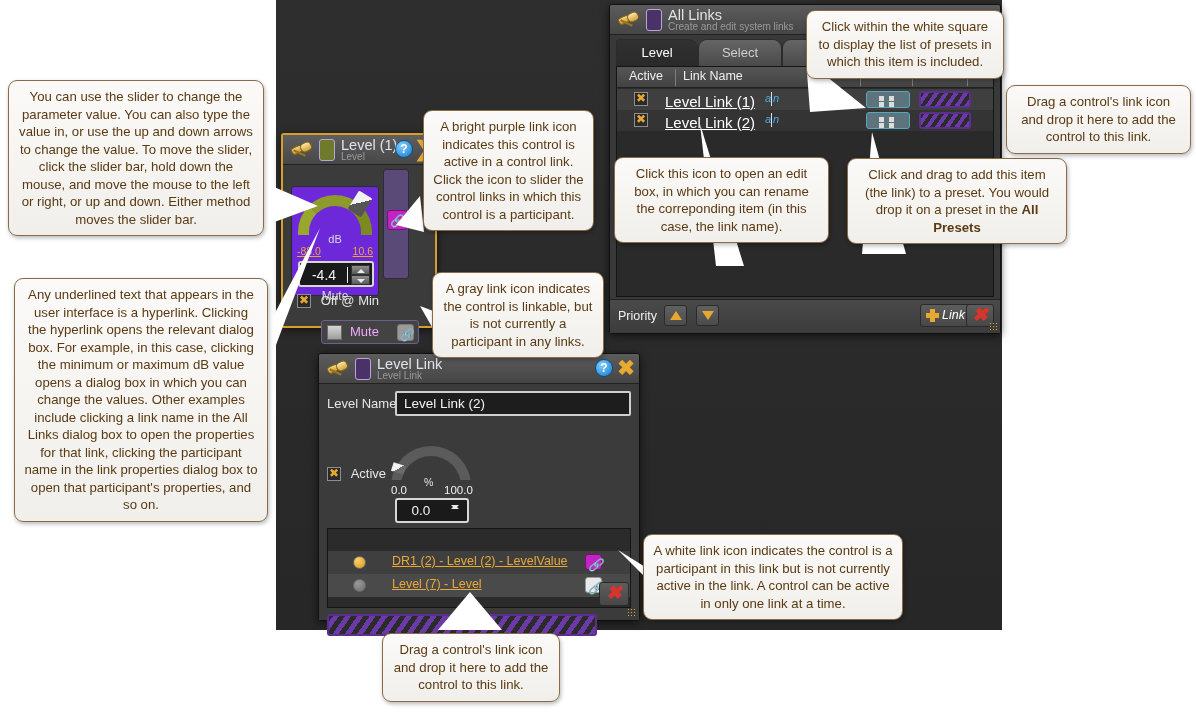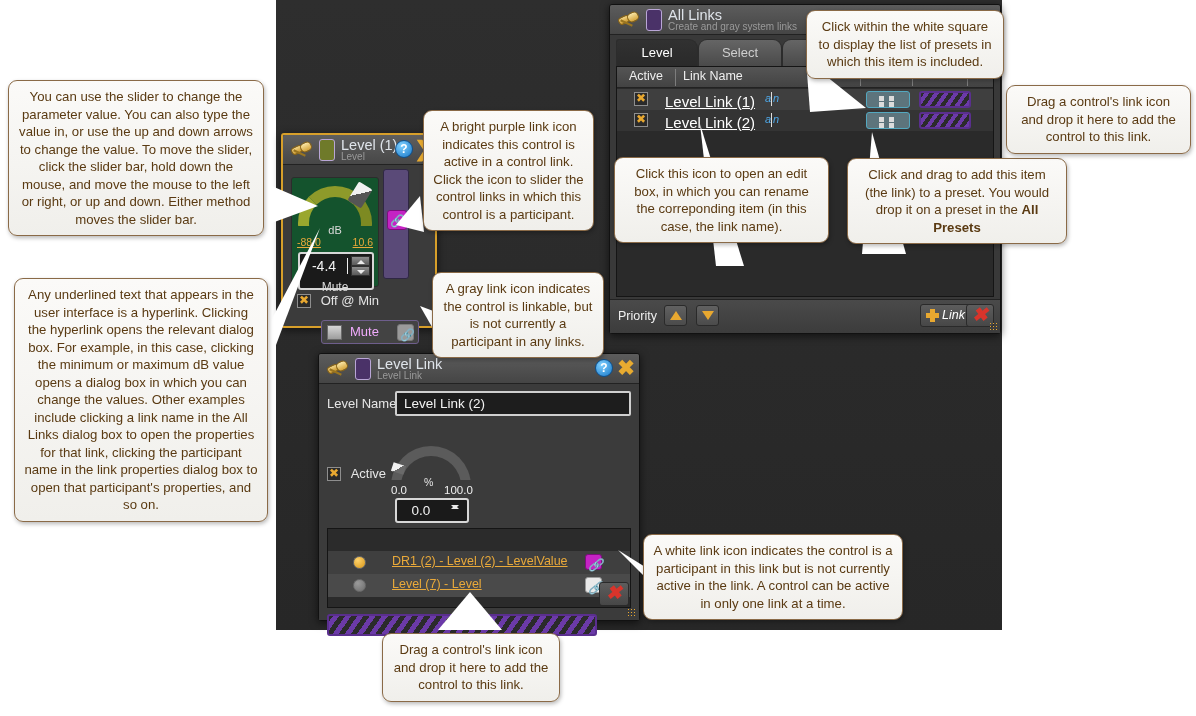--- a/index.html
+++ b/index.html
@@ -285,7 +285,7 @@
       </span>
     <span class="swatch" style="background:#4a3268"></span>
     <span class="ttl-main">All Links</span>
-    <span class="ttl-sub">Create and gray system links</span>
+    <span class="ttl-sub">Create and edit system links</span>
   </div>
   <div class="panel-body">
 

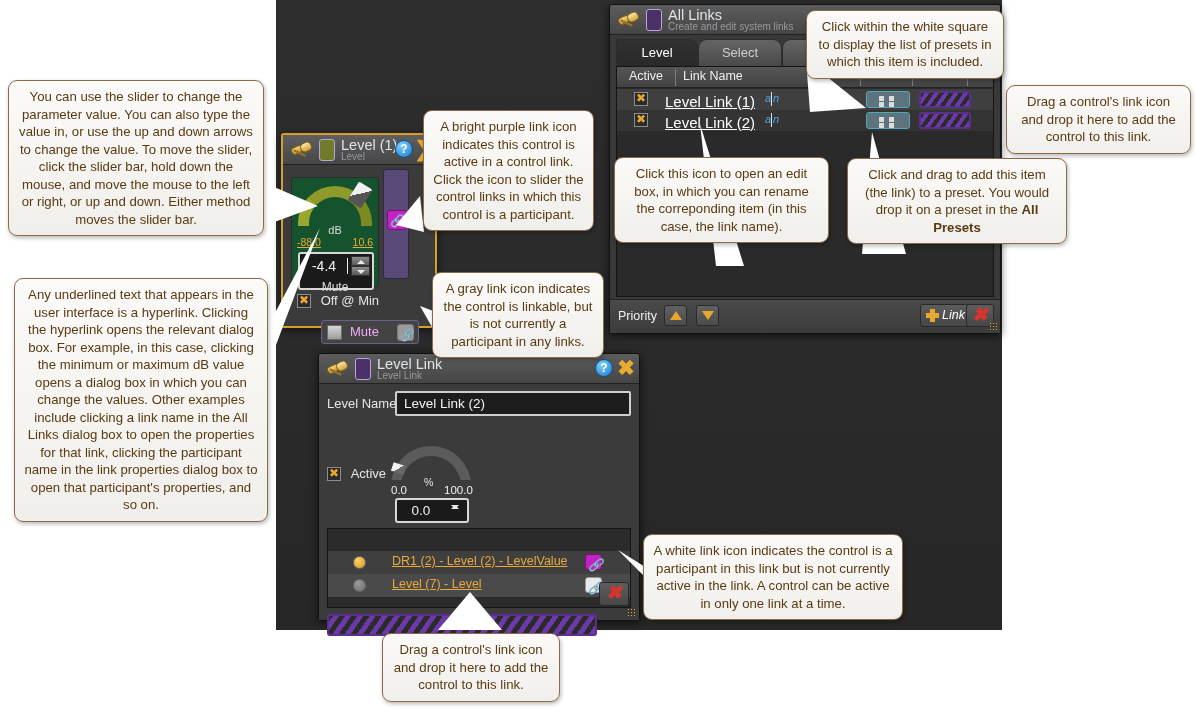--- a/index.html
+++ b/index.html
@@ -61,8 +61,8 @@
     border:2px solid #d79f2a; background:#3c3c3c; }
   #level-panel .panel-title{ background:linear-gradient(#5f5f5f,#474747); }
 
-  .meter-area{ position:absolute; left:8px; top:12px; width:88px; height:110px;
-    background:#14532d; border:1px solid #2c2c2c; border-radius:3px; }
+  .meter-area{ position:absolute; left:8px; top:21px; width:88px; height:110px;
+    background:#6d28d9; border:1px solid #2c2c2c; border-radius:3px; }
   .arc{ position:absolute; left:6px; top:8px; width:74px; height:40px; overflow:hidden;}
   .arc .ring{ position:absolute; left:0; top:0; width:74px; height:74px;
     border-radius:50%; border:11px solid #8e9a2a;

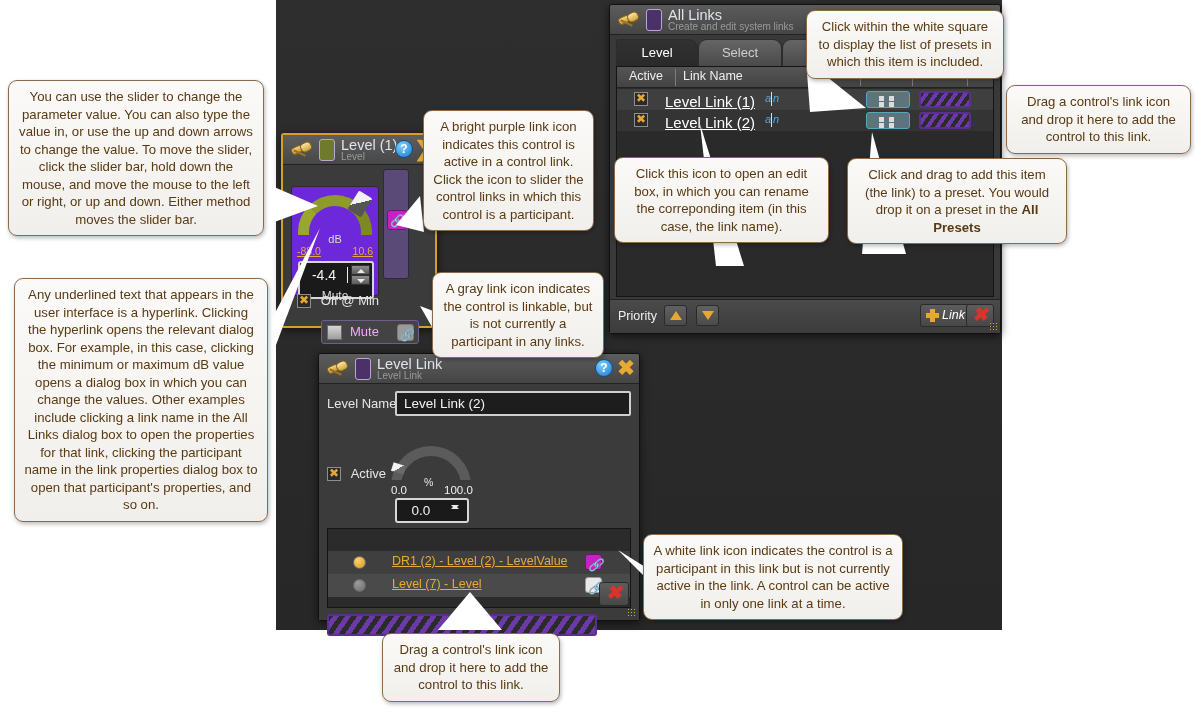--- a/index.html
+++ b/index.html
@@ -78,7 +78,7 @@
   .db-max{ position:absolute; right:5px; top:58px; color:#e9a93a; font-size:10.5px;
     text-decoration:underline; }
 
-  .numbox{ position:absolute; left:6px; top:74px; width:76px; height:38px;
+  .numbox{ position:absolute; left:6px; top:74px; width:76px; height:26px;
     background:#1a1a1a; border:2px solid #d7d7d7; border-radius:3px;padding-left:12px; }
   .numbox .val{ position:absolute; left:0; right:24px; top:4px; text-align:center;
     color:#f2f2f2; font-size:14px; }

